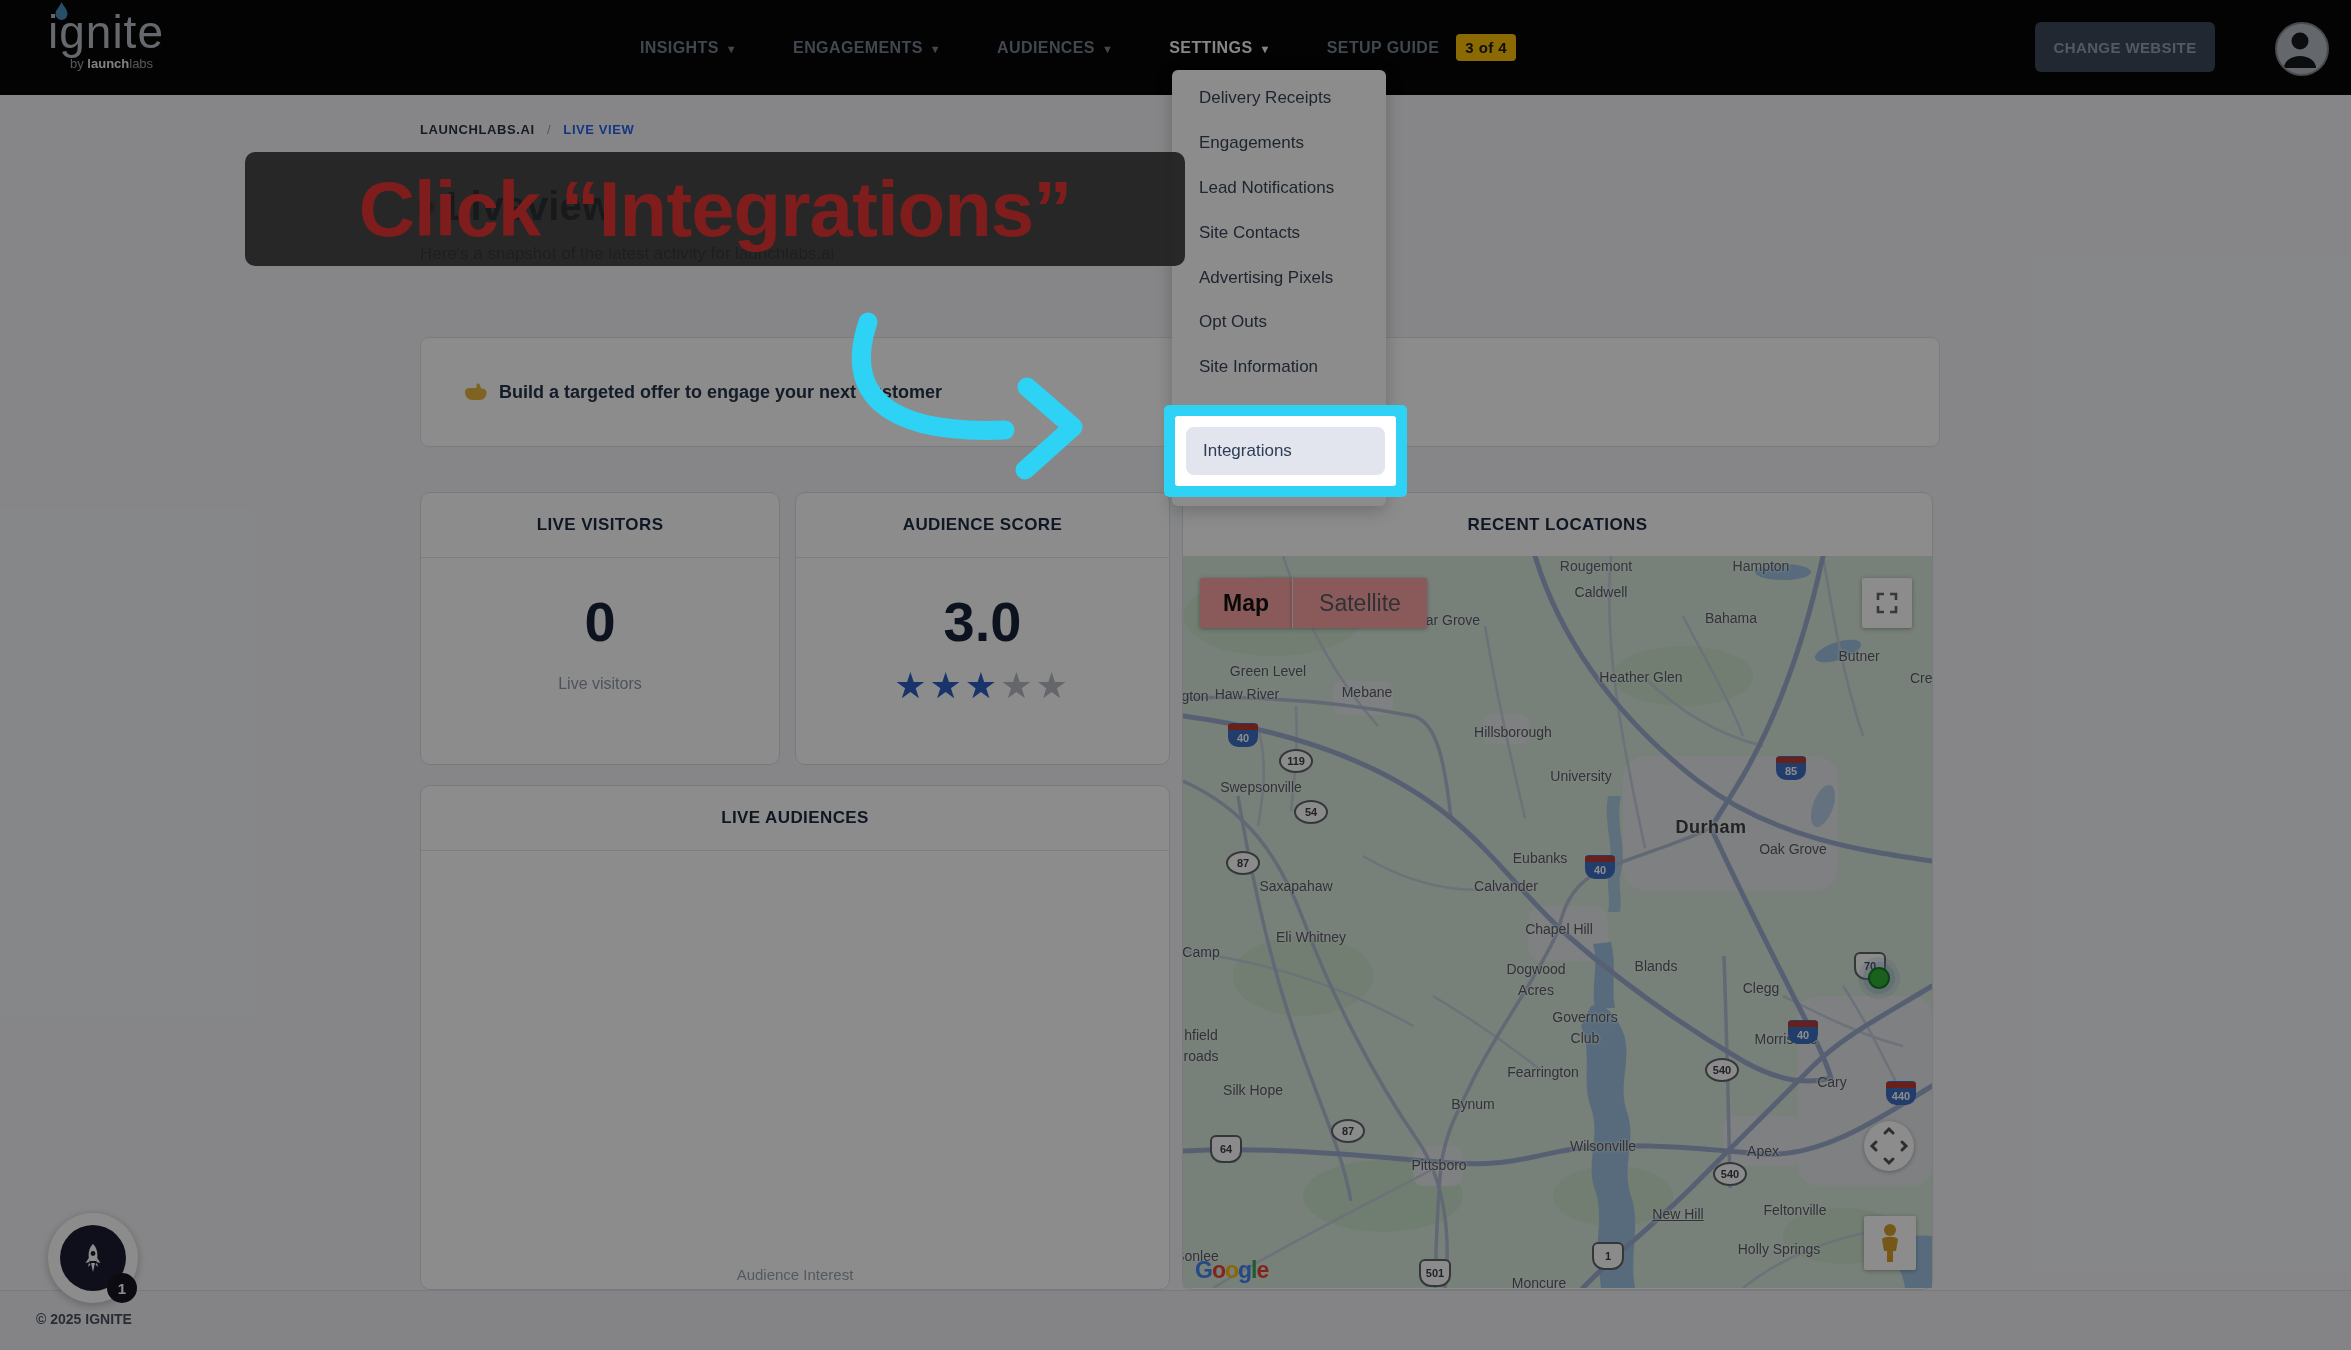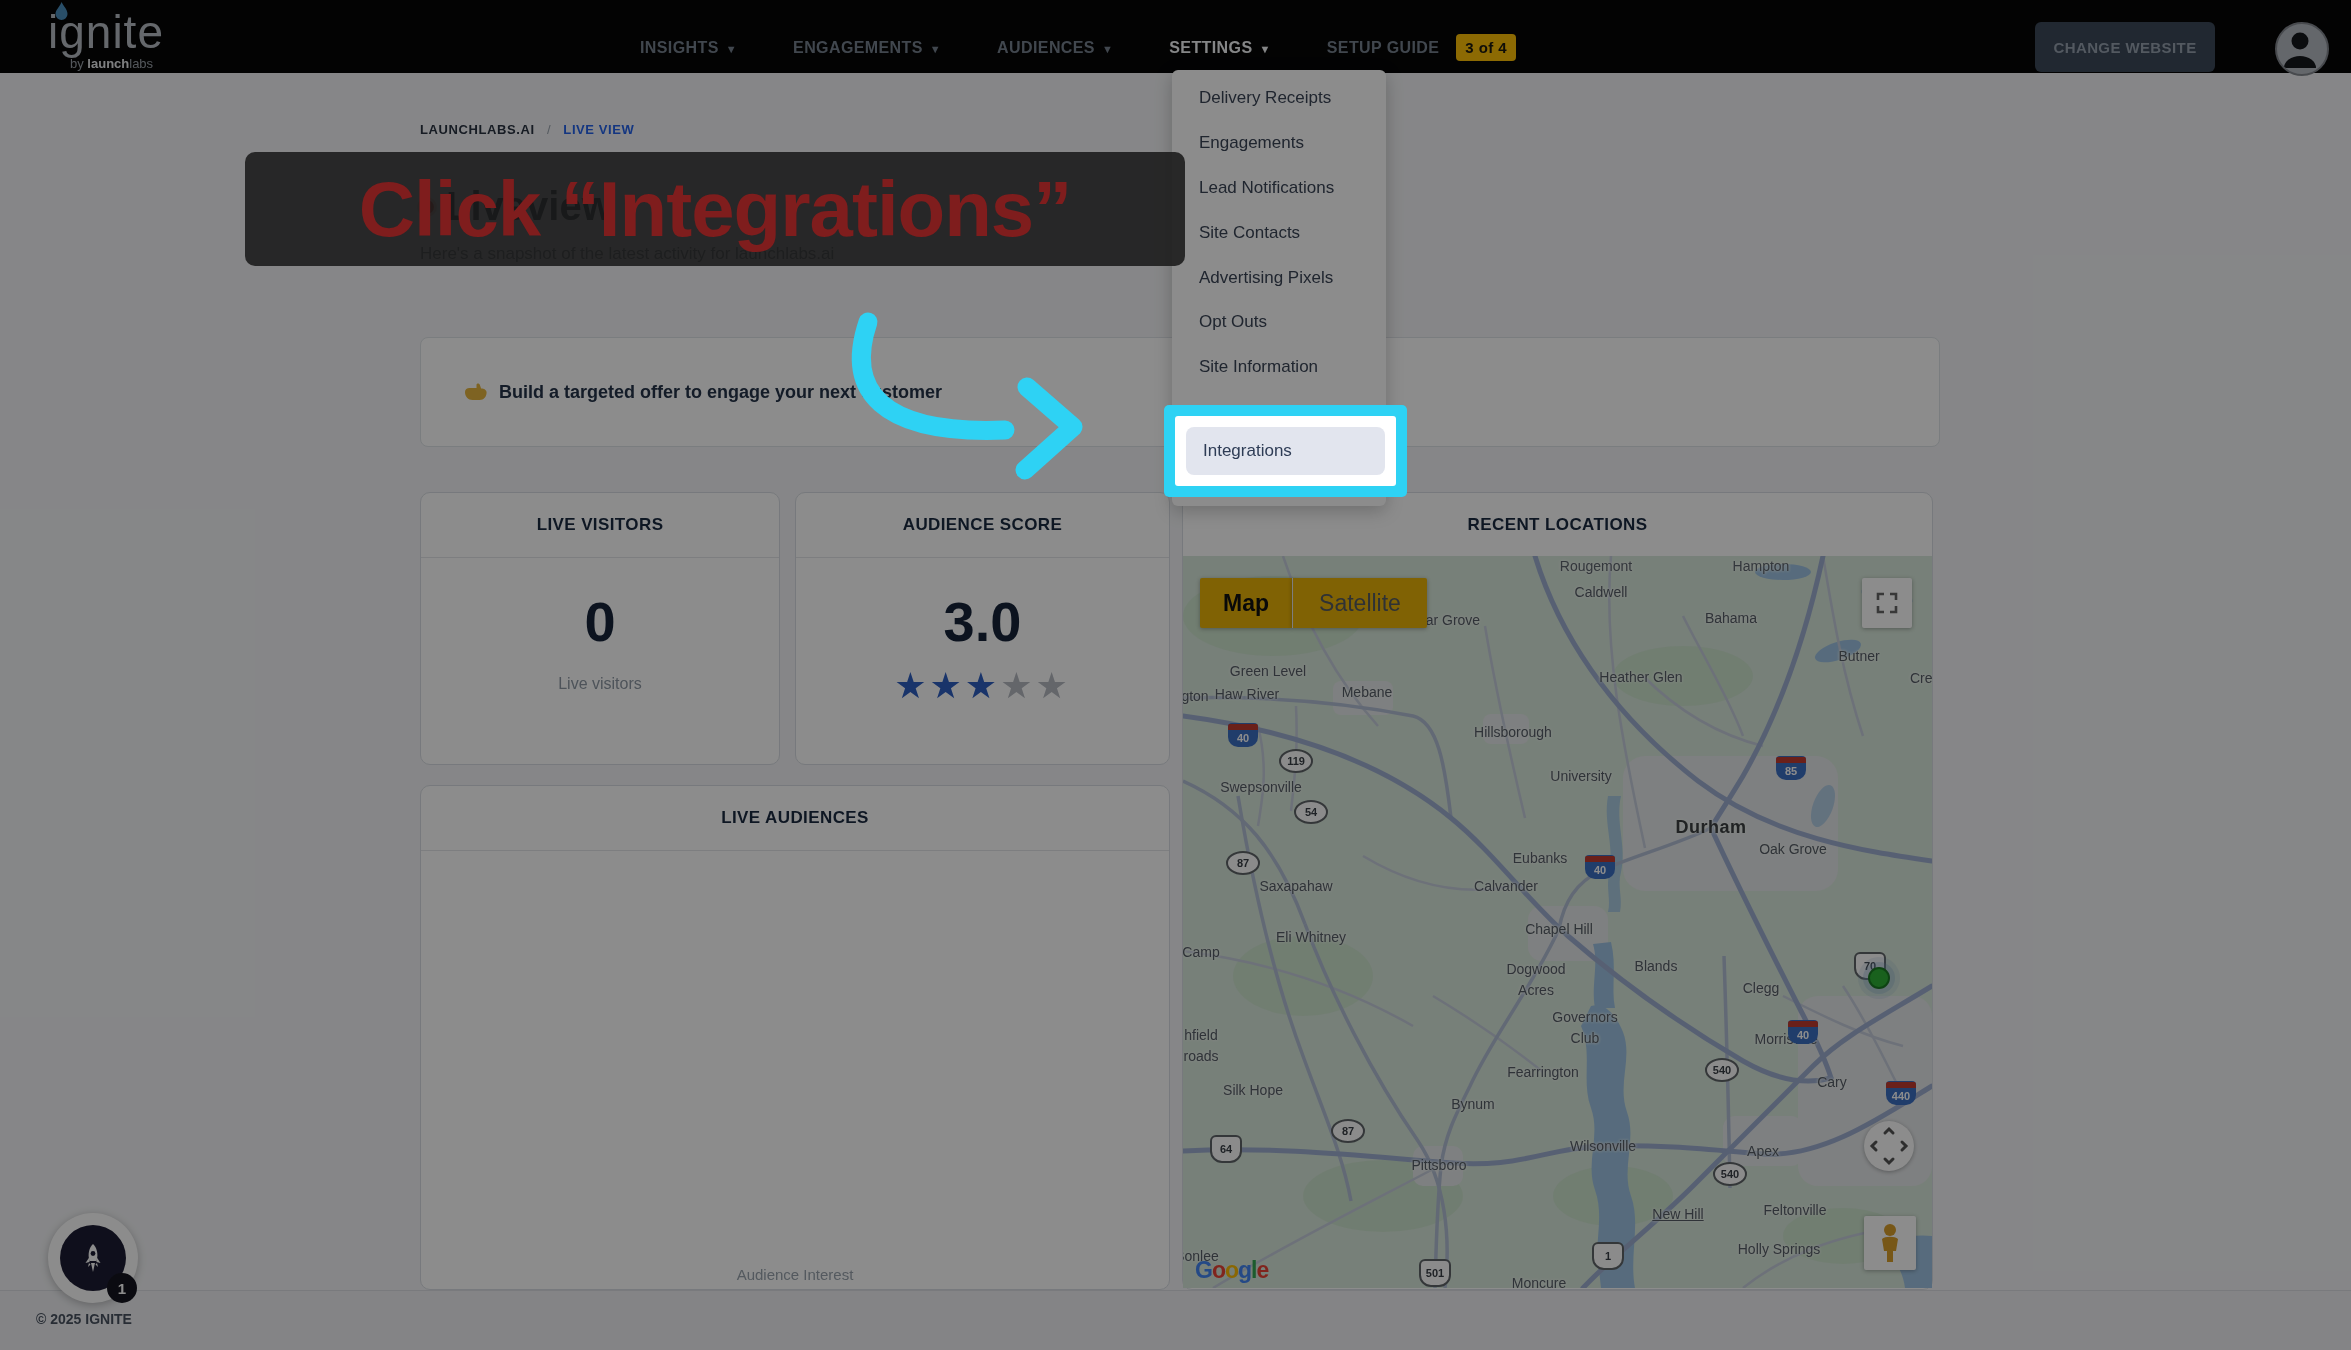--- a/index.html
+++ b/index.html
@@ -7,7 +7,7 @@
          font-family:"Liberation Sans",sans-serif;}
 
   
-  .navbar{position:absolute;left:0;top:0;width:2351px;height:73px;background:#060607;z-index:10;}
+  .navbar{position:absolute;left:0;top:0;width:2351px;height:95px;background:#060607;z-index:10;}
   .brand{position:absolute;left:48px;top:8px;}
   .brand-name{font-size:46px;color:#b9bec5;letter-spacing:1px;line-height:48px;}
   .brand-flame{position:absolute;left:6px;top:-6px;}

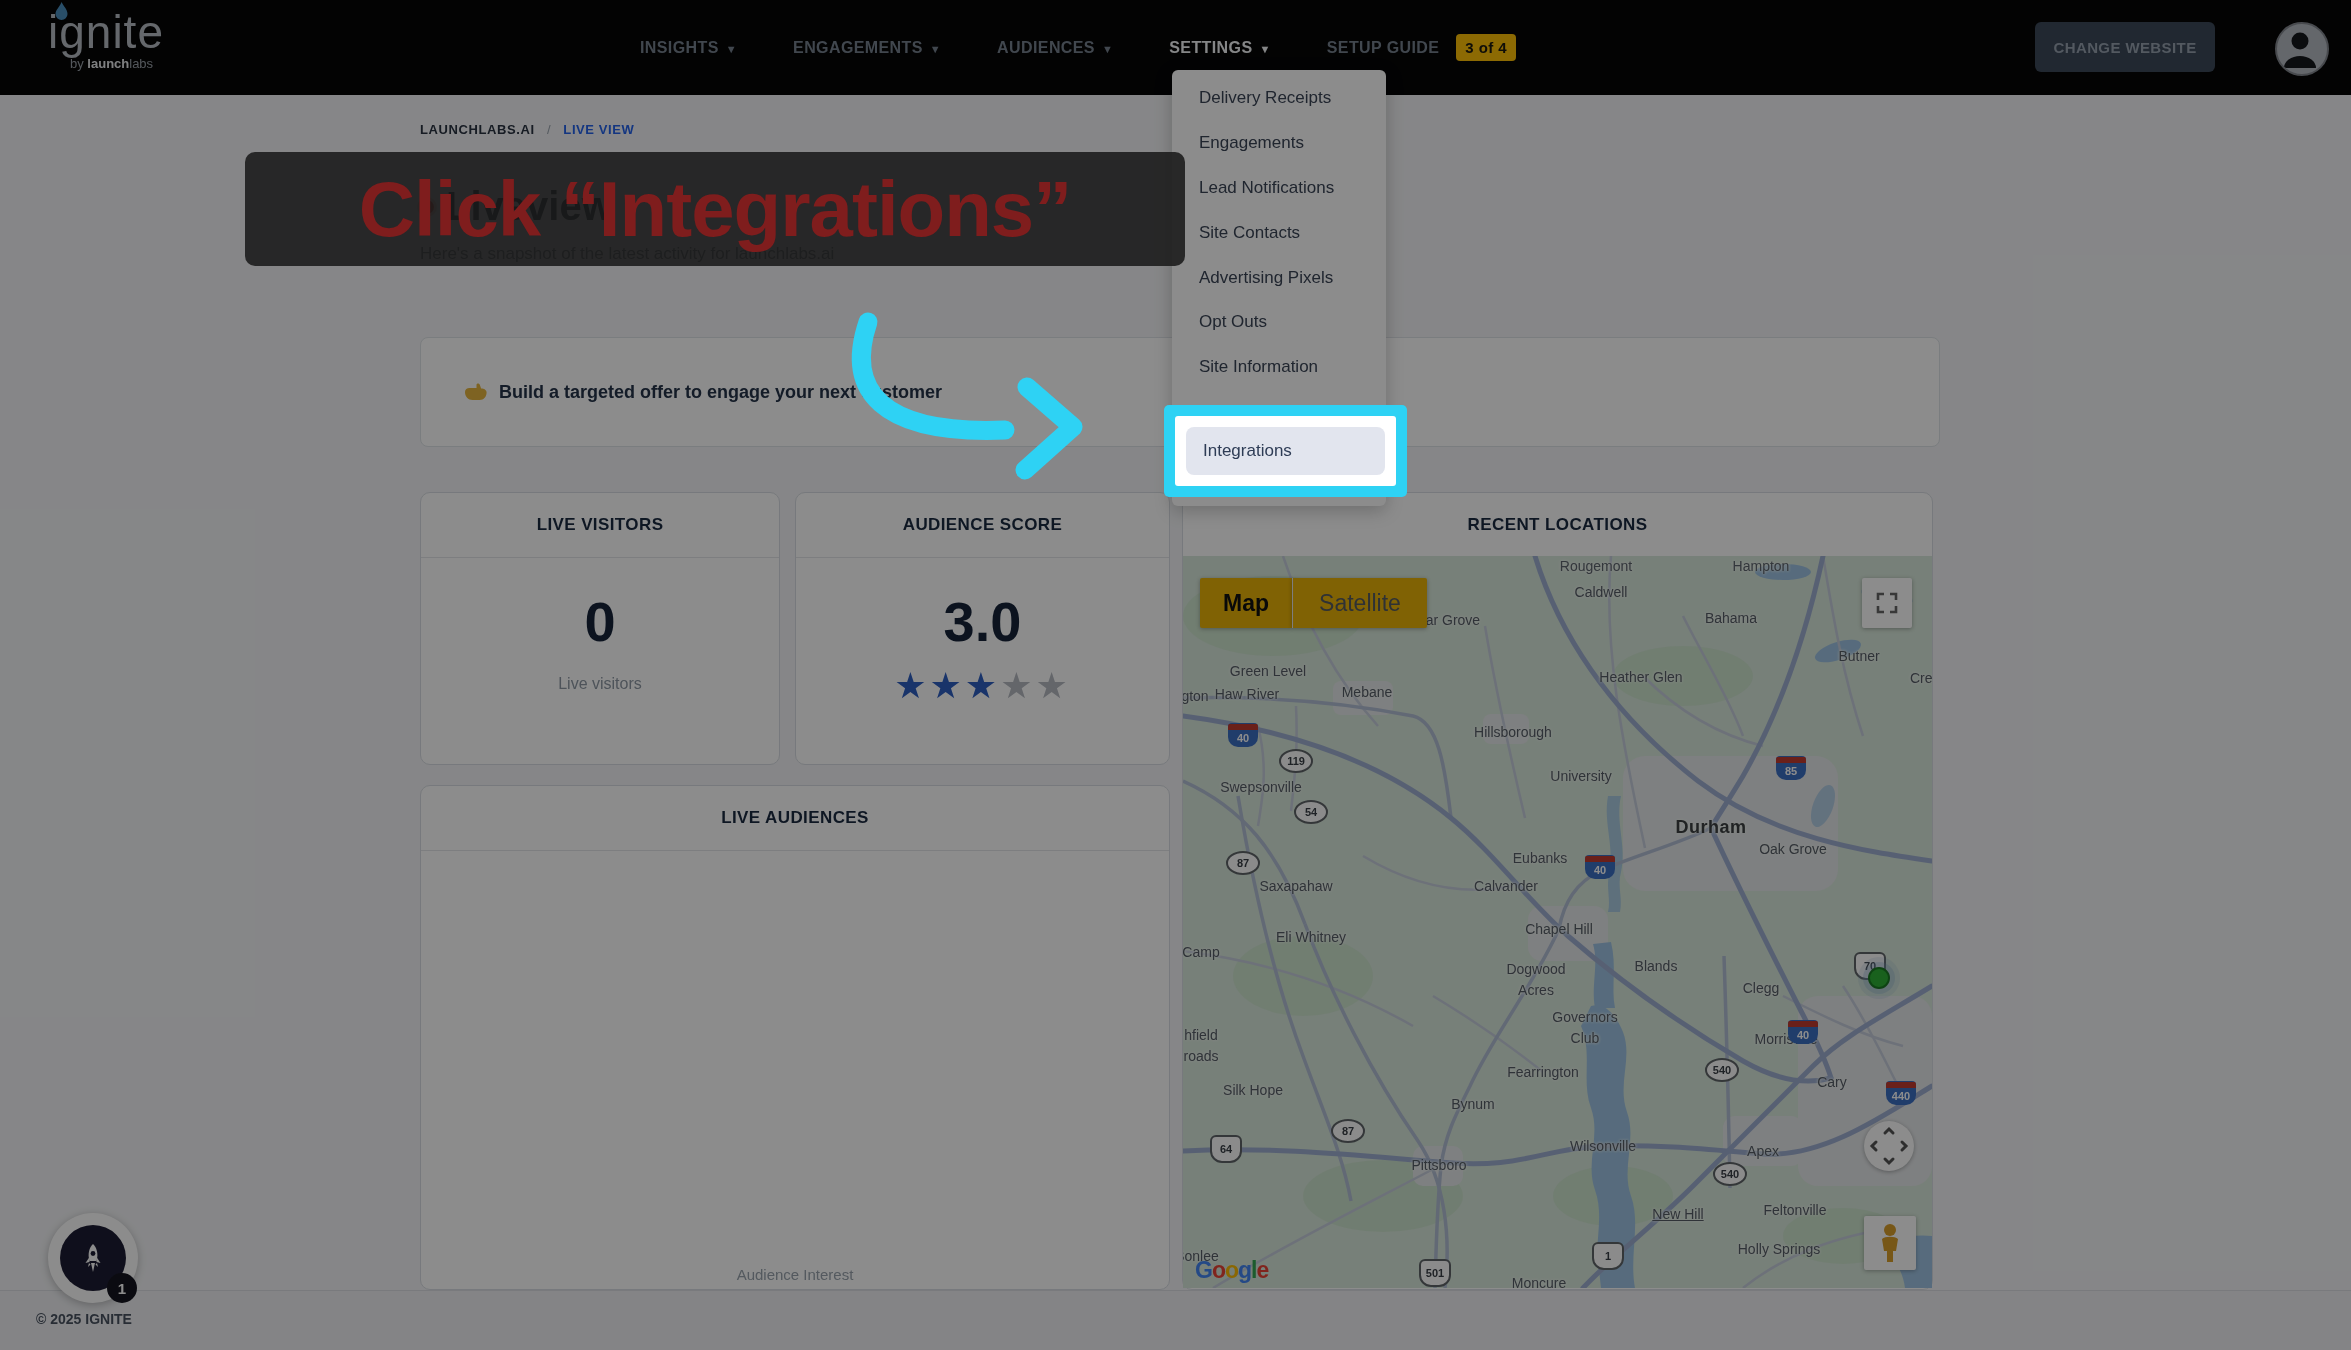--- a/index.html
+++ b/index.html
@@ -81,7 +81,7 @@
             color:#fff;overflow:hidden;flex-direction:column;}
   .shield.i:before{content:"";width:100%;height:6px;background:#c23b31;flex:none;}
   .shield.i span{line-height:16px;}
-  .map-btn{position:absolute;background:#eab308;box-shadow:0 1px 4px rgba(0,0,0,.3);height:50px;
+  .map-btn{position:absolute;background:#fca5a5;box-shadow:0 1px 4px rgba(0,0,0,.3);height:50px;
            display:flex;align-items:center;justify-content:center;font-size:23px;color:#565b60;cursor:pointer;}
   .map-btn.sel{font-weight:bold;color:#111;}
   .btn-map{left:17px;top:22px;width:92px;border-radius:2px 0 0 2px;}

